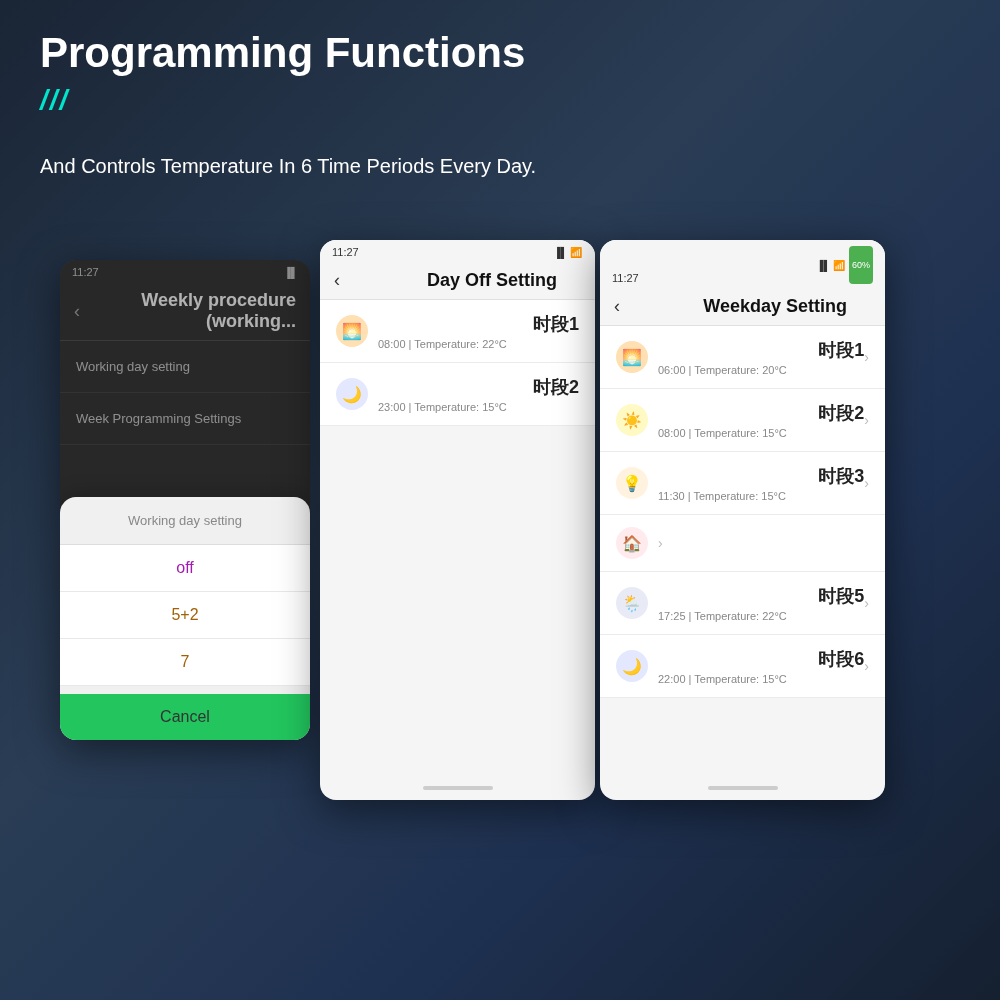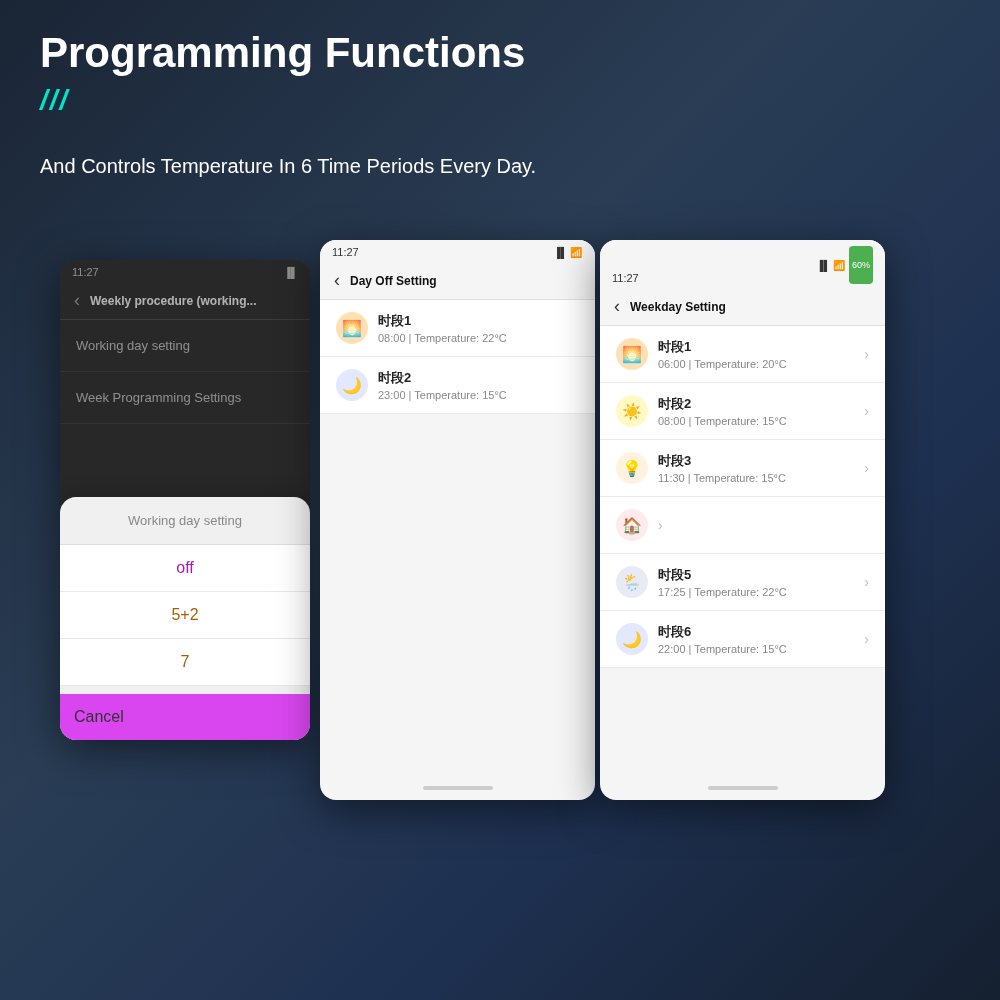--- a/index.html
+++ b/index.html
@@ -162,11 +162,11 @@
     .back-arrow.dark-text { color: #aaa; }
 
     .nav-title {
-      font-size: 12px;
+      font-size: 18px;
       font-weight: 600;
       color: #111;
       flex: 1;
-      text-align: left;
+      text-align: right;
     }
 
     .nav-title.dark { color: #fff; }

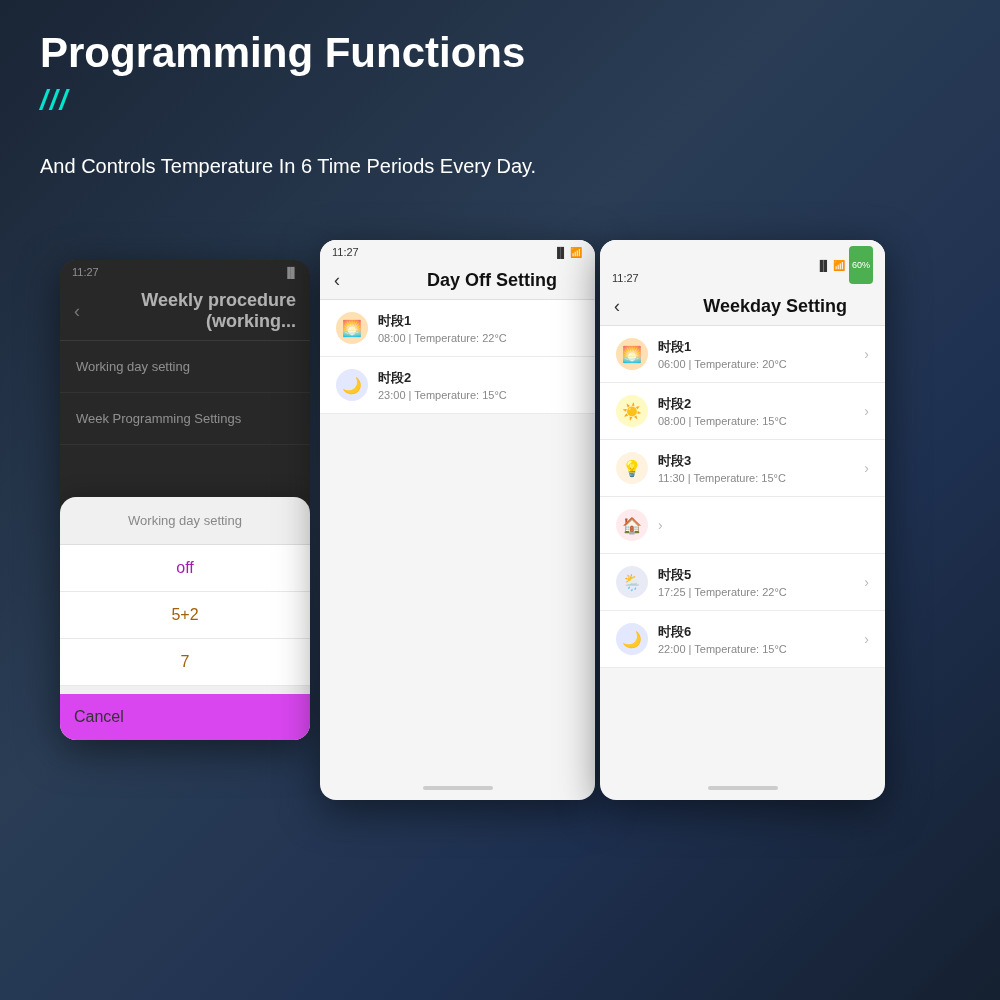--- a/index.html
+++ b/index.html
@@ -205,10 +205,11 @@
     }
 
     .list-item-title {
-      font-size: 13px;
+      font-size: 18px;
       font-weight: 600;
       color: #222;
       margin-bottom: 2px;
+      text-align: right;
     }
 
     .list-item-subtitle {

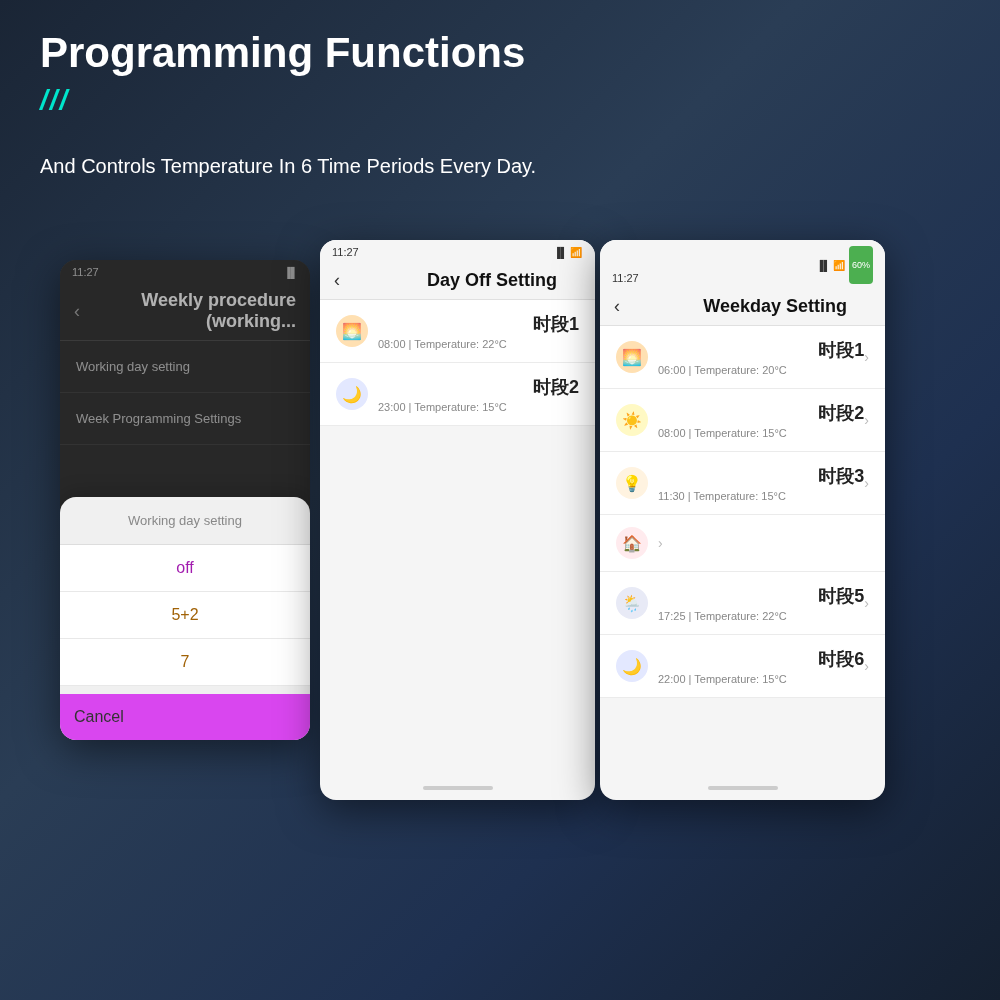--- a/index.html
+++ b/index.html
@@ -257,11 +257,11 @@
     }
 
     .sheet-cancel {
-      text-align: left;
+      text-align: center;
       padding: 14px;
       font-size: 16px;
       color: #333;
-      background: #d946ef;
+      background: #22c55e;
       margin-top: 8px;
     }
 

